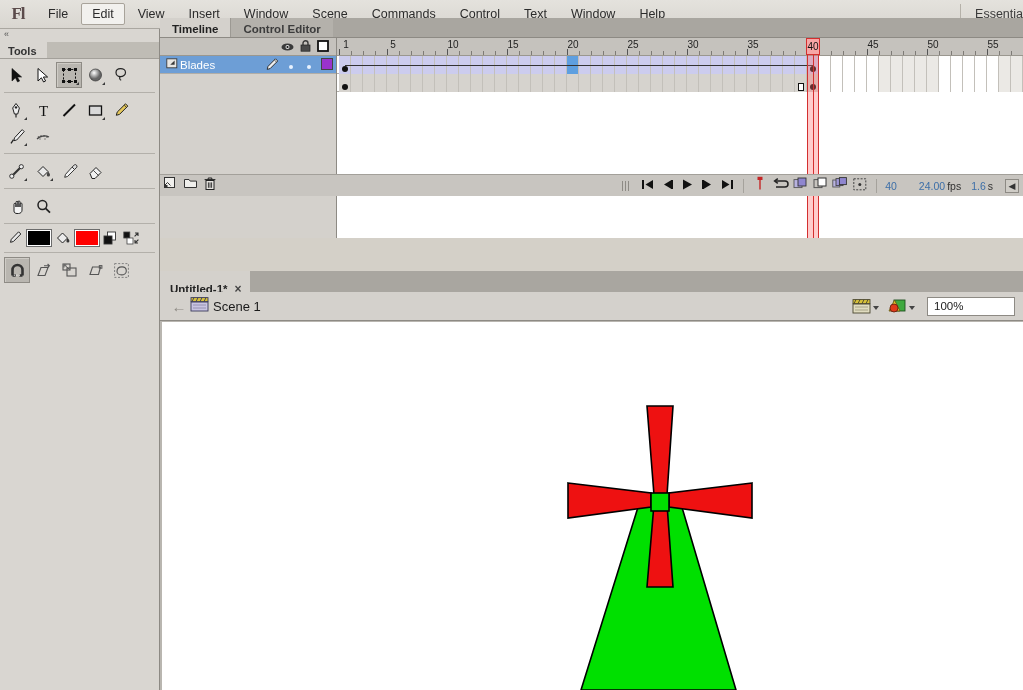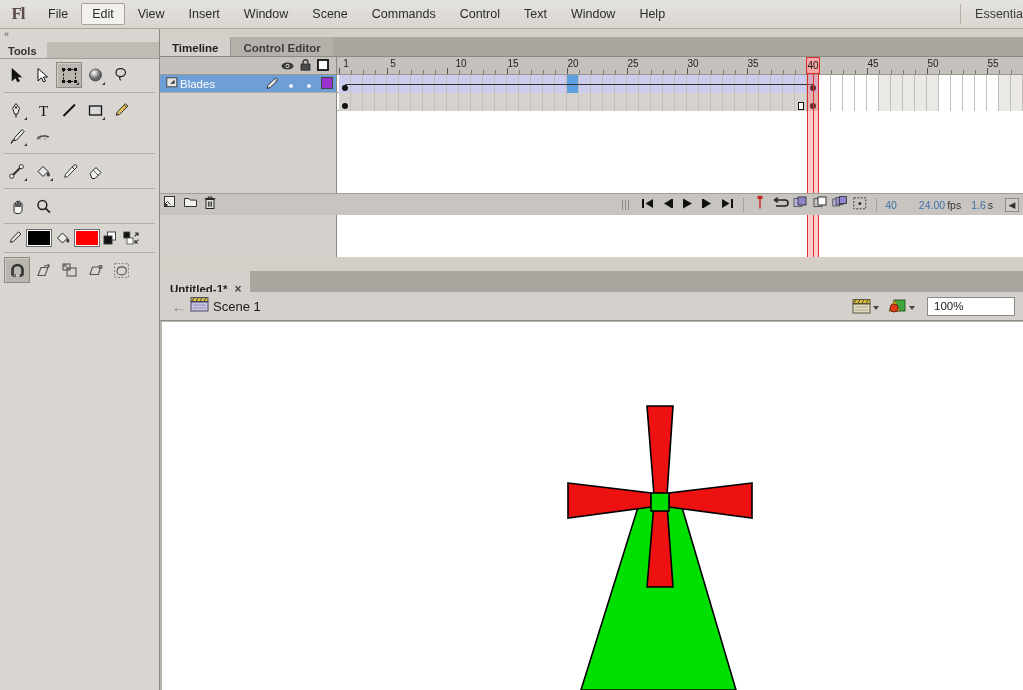--- a/index.html
+++ b/index.html
@@ -79,7 +79,7 @@
 
   
   #timeline-panel {
-    position: absolute; left: 160px; top: 37px; width: 863px; height: 178px;
+    position: absolute; left: 160px; top: 18px; width: 863px; height: 178px;
     background: #f9a8d4;
   }
   #tl-tabbar {

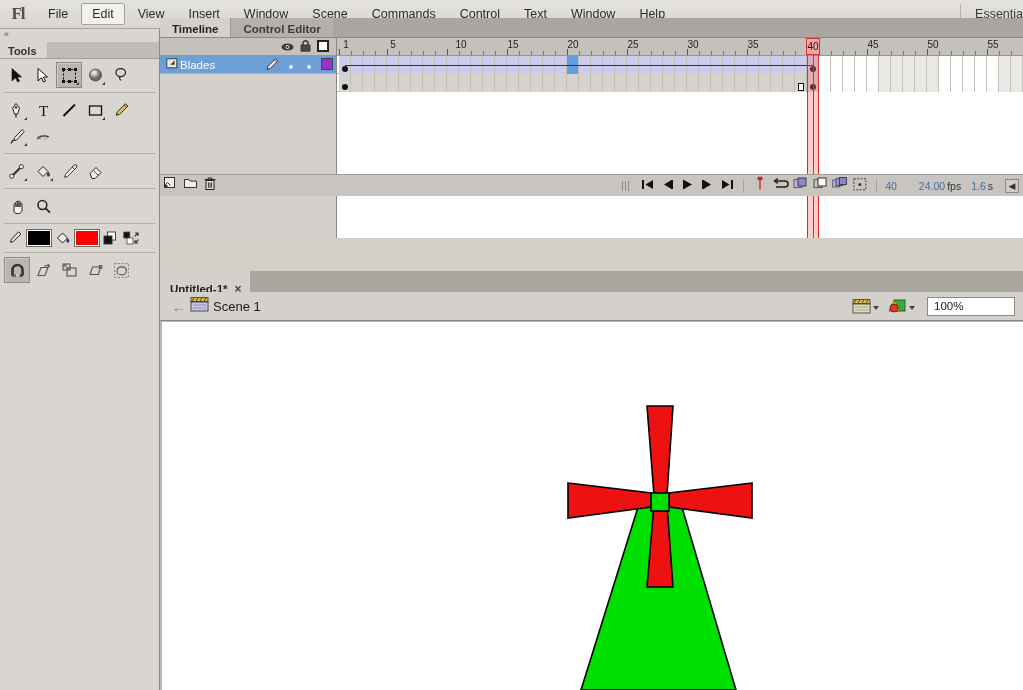--- a/index.html
+++ b/index.html
@@ -585,7 +585,7 @@
             <div class="tick" style="left: 674px;"></div>
             <div class="ruler-num" style="left: 9px;">1</div>
             <div class="ruler-num" style="left: 56px;">5</div>
-            <div class="ruler-num" style="left: 116px; margin-left: 8px;">10</div>
+            <div class="ruler-num" style="left: 116px;">10</div>
             <div class="ruler-num" style="left: 176px;">15</div>
             <div class="ruler-num" style="left: 236px;">20</div>
             <div class="ruler-num" style="left: 296px;">25</div>

